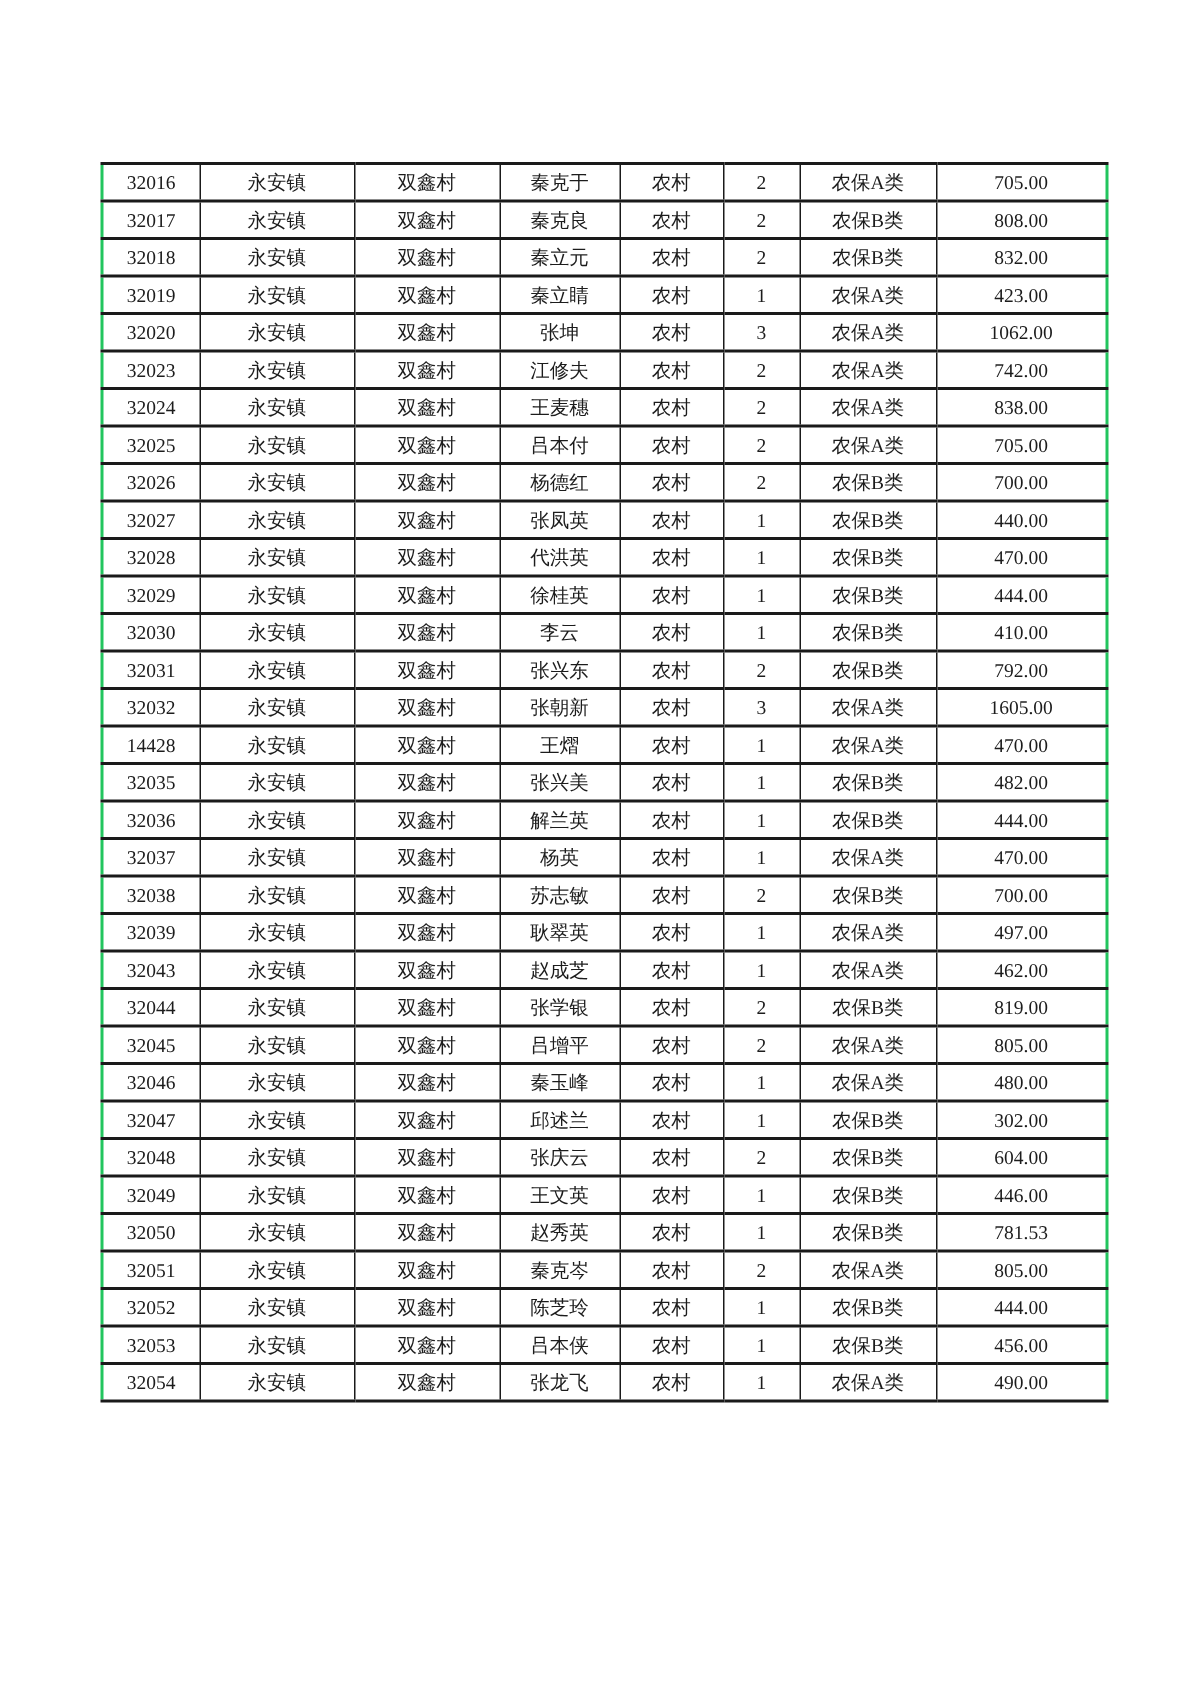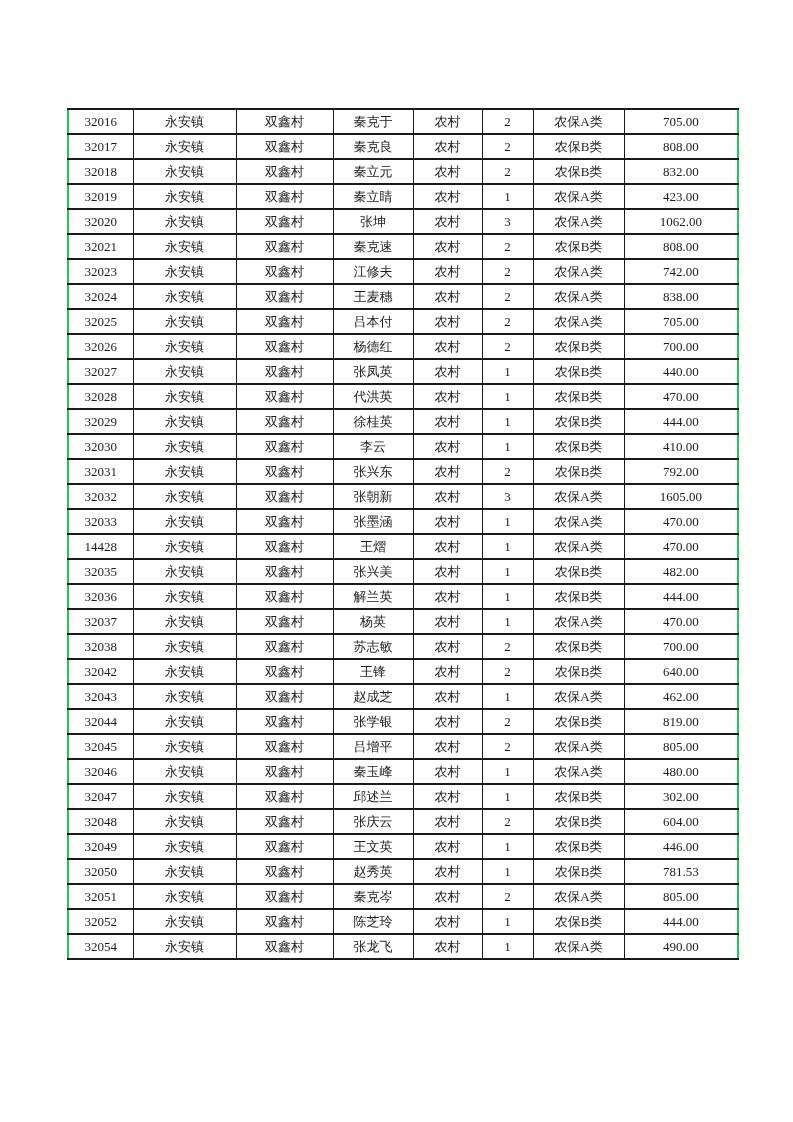--- a/index.html
+++ b/index.html
@@ -115,16 +115,6 @@
           <td>1062.00</td>
         </tr>
         <tr>
-          <td>32021</td>
-          <td>永安镇</td>
-          <td>双鑫村</td>
-          <td>秦克速</td>
-          <td>农村</td>
-          <td>2</td>
-          <td>农保B类</td>
-          <td>808.00</td>
-        </tr>
-        <tr>
           <td>32023</td>
           <td>永安镇</td>
           <td>双鑫村</td>

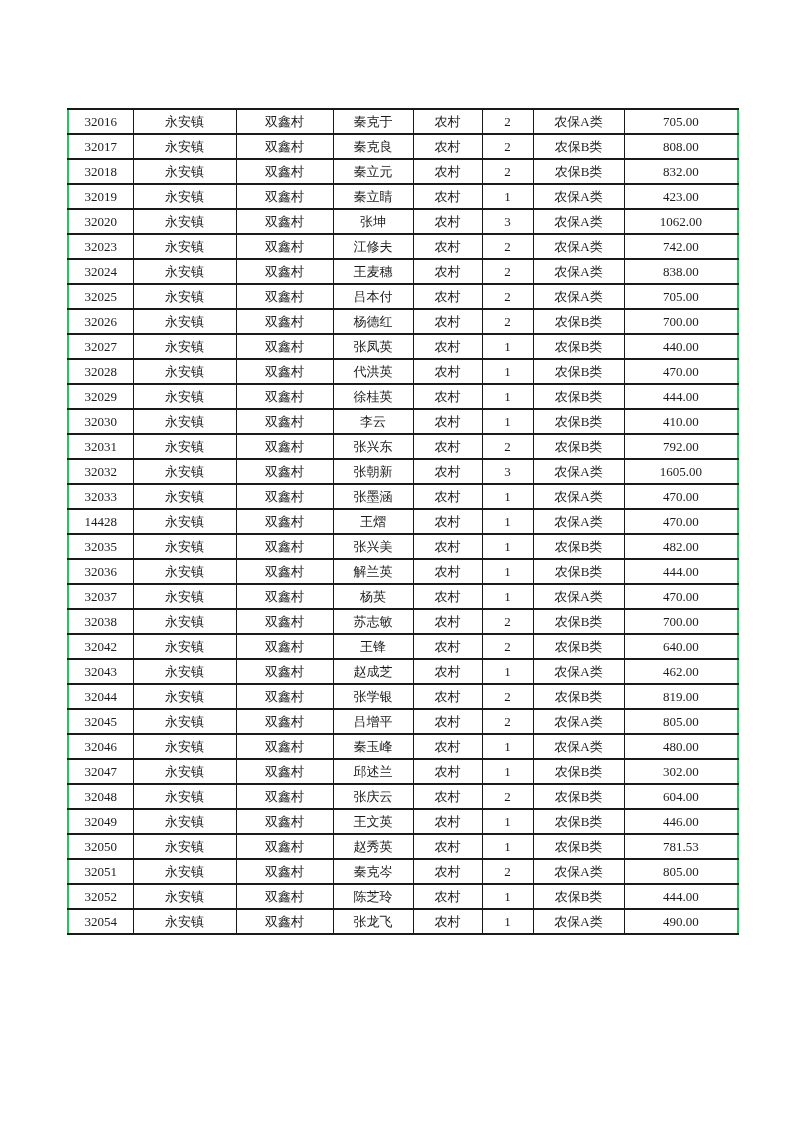--- a/index.html
+++ b/index.html
@@ -215,16 +215,6 @@
           <td>1605.00</td>
         </tr>
         <tr>
-          <td>32033</td>
-          <td>永安镇</td>
-          <td>双鑫村</td>
-          <td>张墨涵</td>
-          <td>农村</td>
-          <td>1</td>
-          <td>农保A类</td>
-          <td>470.00</td>
-        </tr>
-        <tr>
           <td>14428</td>
           <td>永安镇</td>
           <td>双鑫村</td>

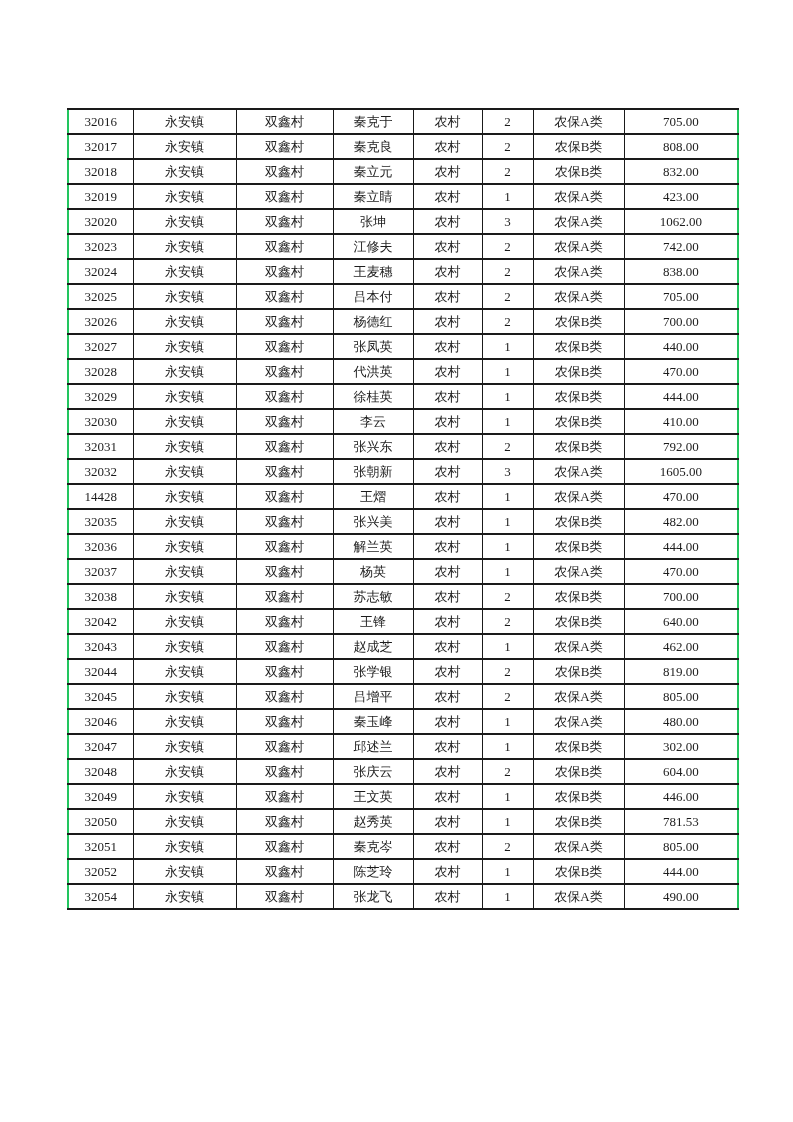--- a/index.html
+++ b/index.html
@@ -265,6 +265,16 @@
           <td>700.00</td>
         </tr>
         <tr>
+          <td>32039</td>
+          <td>永安镇</td>
+          <td>双鑫村</td>
+          <td>耿翠英</td>
+          <td>农村</td>
+          <td>1</td>
+          <td>农保A类</td>
+          <td>497.00</td>
+        </tr>
+        <tr>
           <td>32042</td>
           <td>永安镇</td>
           <td>双鑫村</td>

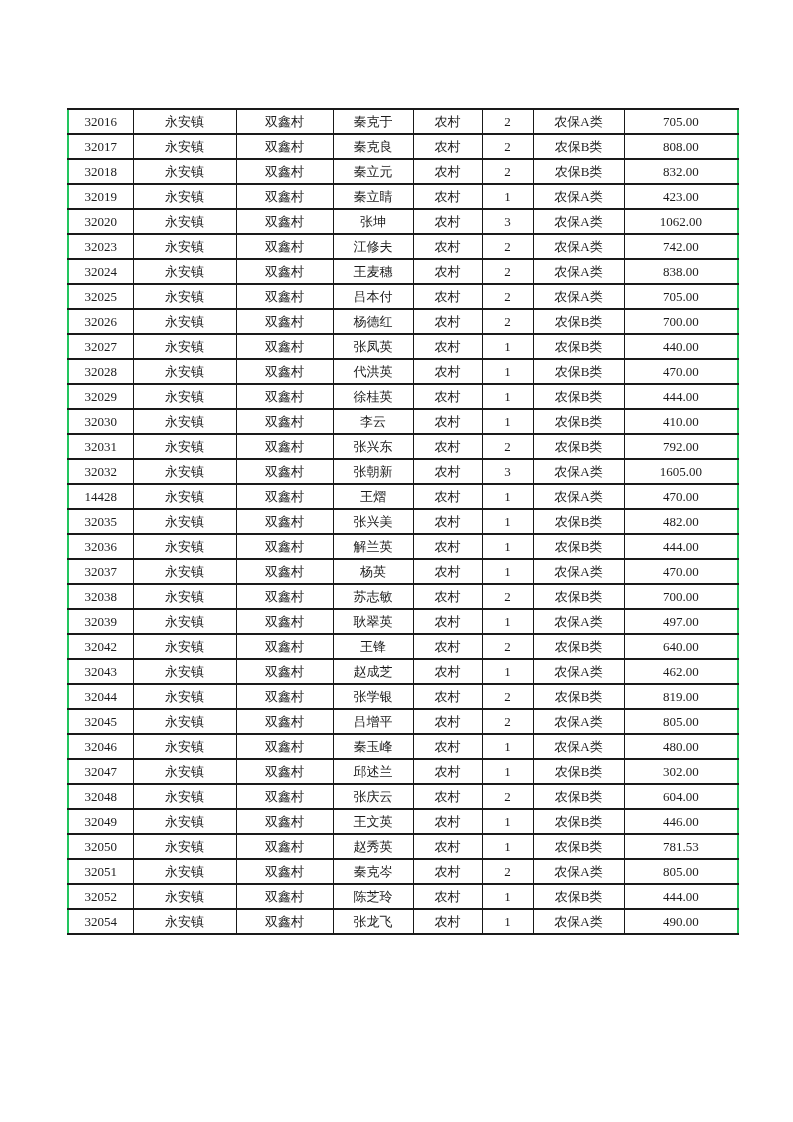--- a/index.html
+++ b/index.html
@@ -275,16 +275,6 @@
           <td>497.00</td>
         </tr>
         <tr>
-          <td>32042</td>
-          <td>永安镇</td>
-          <td>双鑫村</td>
-          <td>王锋</td>
-          <td>农村</td>
-          <td>2</td>
-          <td>农保B类</td>
-          <td>640.00</td>
-        </tr>
-        <tr>
           <td>32043</td>
           <td>永安镇</td>
           <td>双鑫村</td>

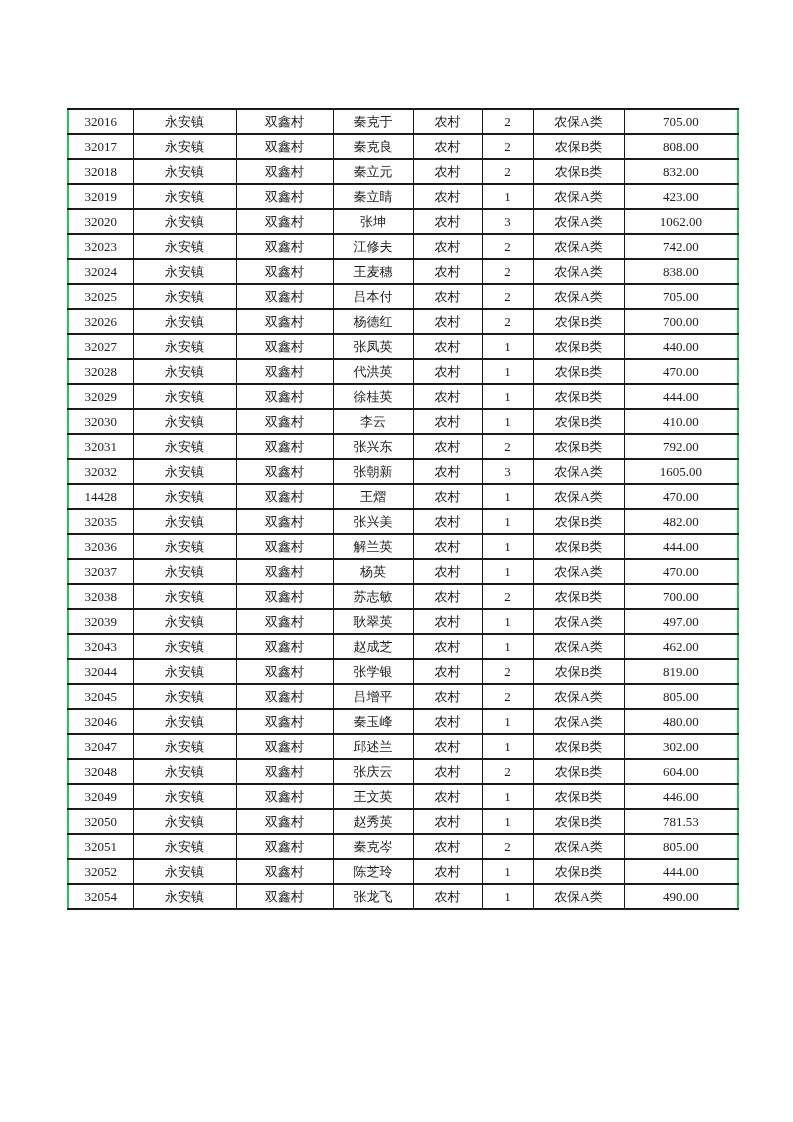--- a/index.html
+++ b/index.html
@@ -375,6 +375,16 @@
           <td>444.00</td>
         </tr>
         <tr>
+          <td>32053</td>
+          <td>永安镇</td>
+          <td>双鑫村</td>
+          <td>吕本侠</td>
+          <td>农村</td>
+          <td>1</td>
+          <td>农保B类</td>
+          <td>456.00</td>
+        </tr>
+        <tr>
           <td>32054</td>
           <td>永安镇</td>
           <td>双鑫村</td>

